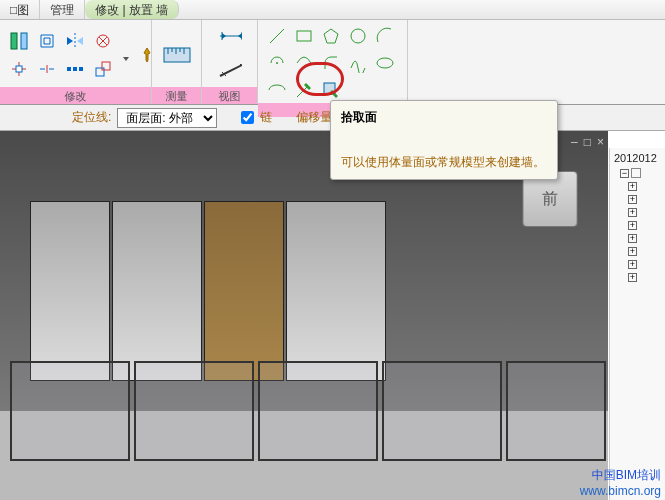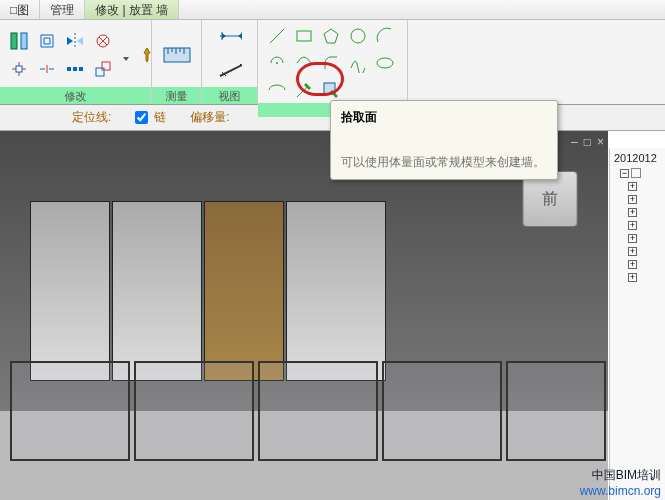--- a/index.html
+++ b/index.html
@@ -7,7 +7,7 @@
 
 .tabs { display: flex; background: linear-gradient(#f8f8f8, #e8e8e8); border-bottom: 1px solid #bbb; height: 20px; }
 .tab { padding: 2px 10px; border-right: 1px solid #ccc; color: #333; cursor: pointer; }
-.tab.active { background: linear-gradient(#e0f0d0, #c8e0b0); }
+.tab.active { background: linear-gradient(#e0f0d0, #c8e0b0); border-radius: 8px; }
 
 .ribbon { display: flex; background: #f4f4f4; height: 85px; border-bottom: 1px solid #999; }
 .panel { border-right: 1px solid #ccc; padding: 3px 6px; display: flex; flex-direction: column; }

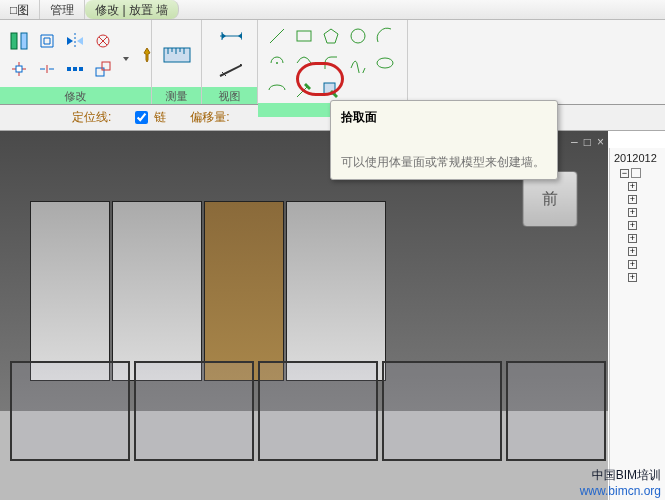--- a/index.html
+++ b/index.html
@@ -12,7 +12,7 @@
 .ribbon { display: flex; background: #f4f4f4; height: 85px; border-bottom: 1px solid #999; }
 .panel { border-right: 1px solid #ccc; padding: 3px 6px; display: flex; flex-direction: column; }
 .panel-body { flex: 1; display: flex; gap: 4px; align-items: center; }
-.panel-title { text-align: center; font-size: 11px; color: #555; padding-top: 2px; background: #86efac; margin: 0 -6px -3px -6px; }
+.panel-title { text-align: center; font-size: 11px; color: #555; padding-top: 2px; background: #f9a8d4; margin: 0 -6px -3px -6px; }
 .ibtn { width: 26px; height: 26px; border: 1px solid transparent; display: inline-flex; align-items: center; justify-content: center; cursor: pointer; border-radius: 2px; }
 .col { display: flex; flex-direction: column; gap: 2px; }
 .big { width: 40px; height: 40px; }

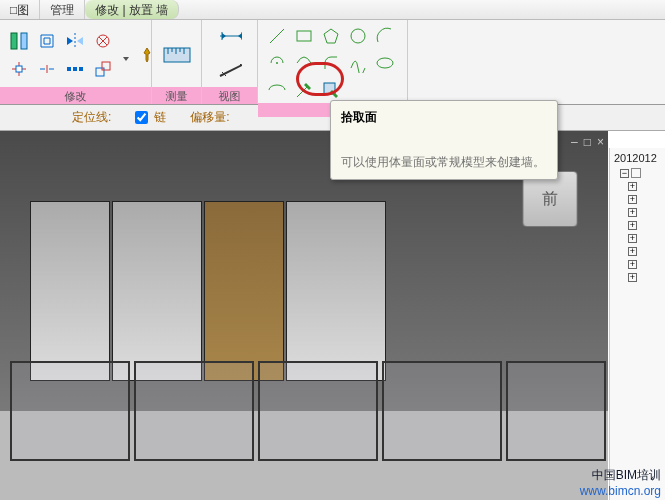--- a/index.html
+++ b/index.html
@@ -256,6 +256,7 @@
 <div class="optbar">
   <div style="width:58px"></div>
   <span class="label">定位线:</span>
+  <select class="sel"><option>面层面: 外部</option></select>
   <span style="width:12px"></span>
   <input type="checkbox" class="cb" checked="" style="">
   <span class="label">链</span>

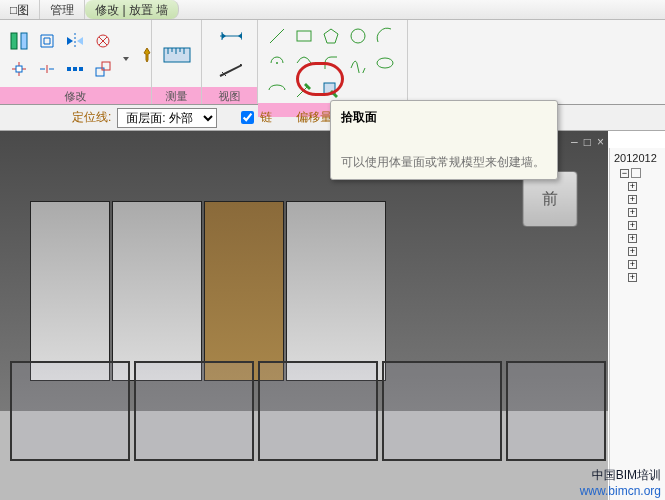--- a/index.html
+++ b/index.html
@@ -26,7 +26,7 @@
 
 .tooltip { position: absolute; left: 330px; top: 100px; width: 228px; background: #f8f8ee; border: 1px solid #aaa; border-radius: 3px; padding: 8px 10px; box-shadow: 2px 2px 5px rgba(0,0,0,0.3); z-index: 20; }
 .tt-title { font-weight: bold; margin-bottom: 6px; }
-.tt-body { color: #737373; margin-top: 28px; }
+.tt-body { color: #a16207; margin-top: 28px; }
 
 .viewport { position: absolute; left: 0; top: 131px; width: 608px; height: 369px; background: linear-gradient(#4a4a4a, #888); }
 .view-header { position: absolute; right: 4px; top: 4px; color: #ccc; display: flex; gap: 6px; }

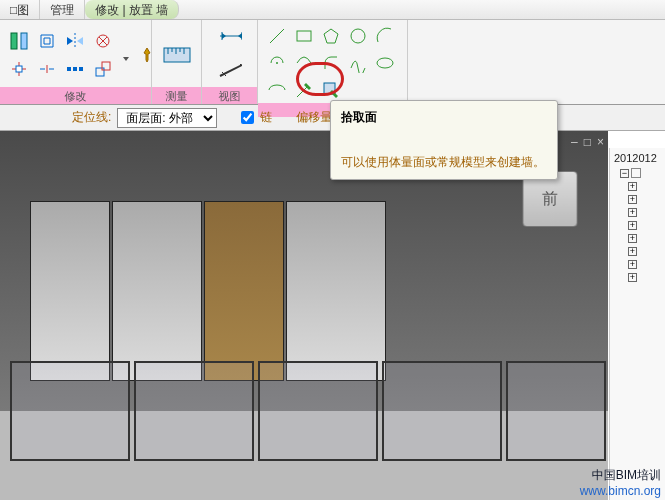--- a/index.html
+++ b/index.html
@@ -50,7 +50,7 @@
 .dot { width: 10px; height: 10px; border: 1px solid #888; }
 
 .watermark { position: absolute; right: 4px; bottom: 2px; color: #2266cc; font-size: 11px; text-align: right; z-index: 15; }
-.watermark .l1 { color: #0f172a; }
+.watermark .l1 { color: #1d4ed8; }
 
 svg { display: block; }
 </style>

